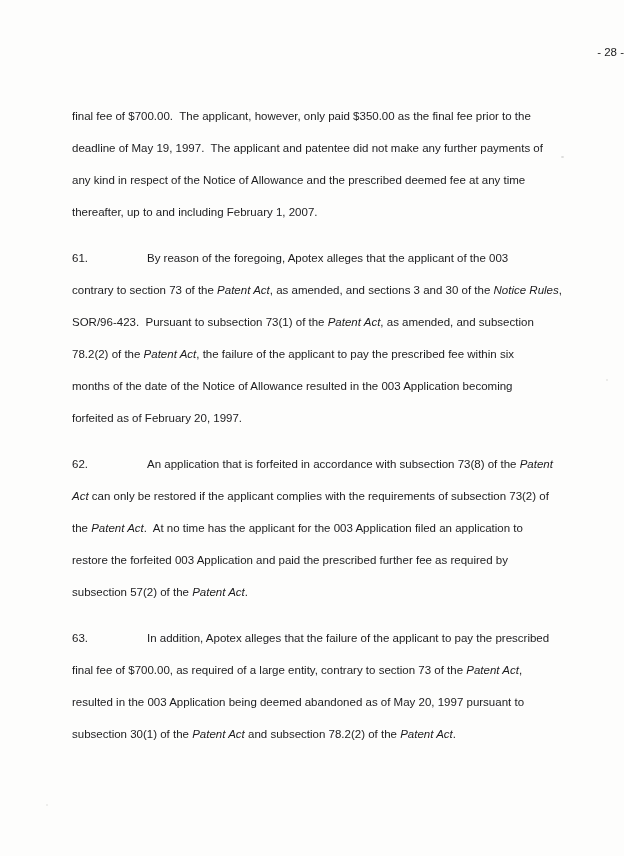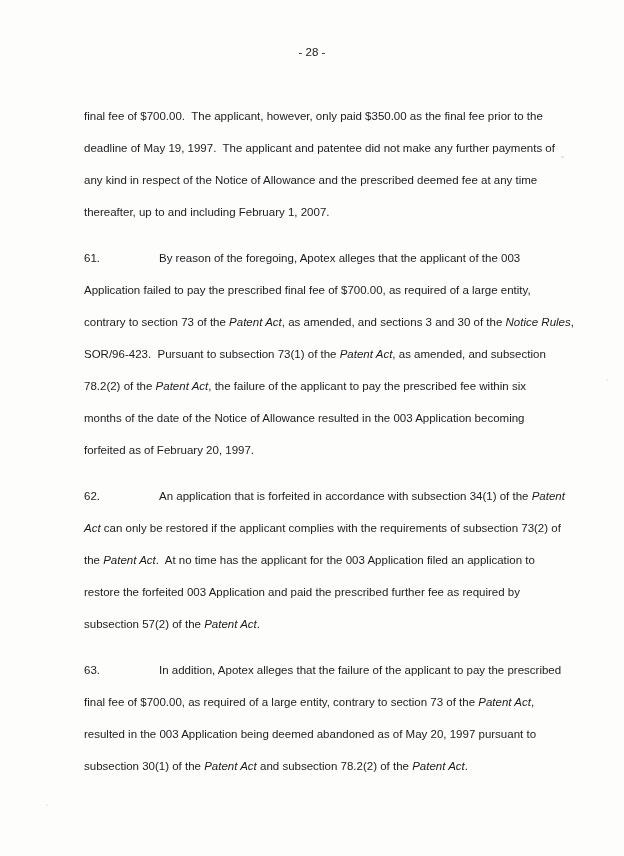--- a/index.html
+++ b/index.html
@@ -20,7 +20,7 @@
   }
   .page-number {
     margin-top: 46px;
-    text-align: center;
+    text-align: right;
     font-size: 11.5px;
     color: #222;
   }

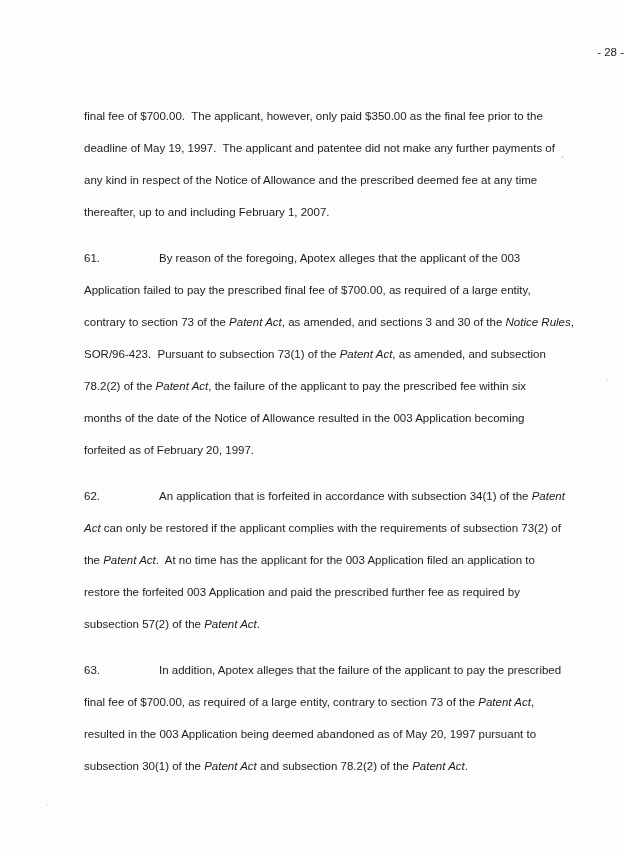--- a/index.html
+++ b/index.html
@@ -28,7 +28,7 @@
     margin: 42px 70px 0 72px;
   }
   .para {
-    margin: 0 0 14px 12px;
+    margin: 0 0 14px 0;
   }
   .line {
     font-size: 11.5px;

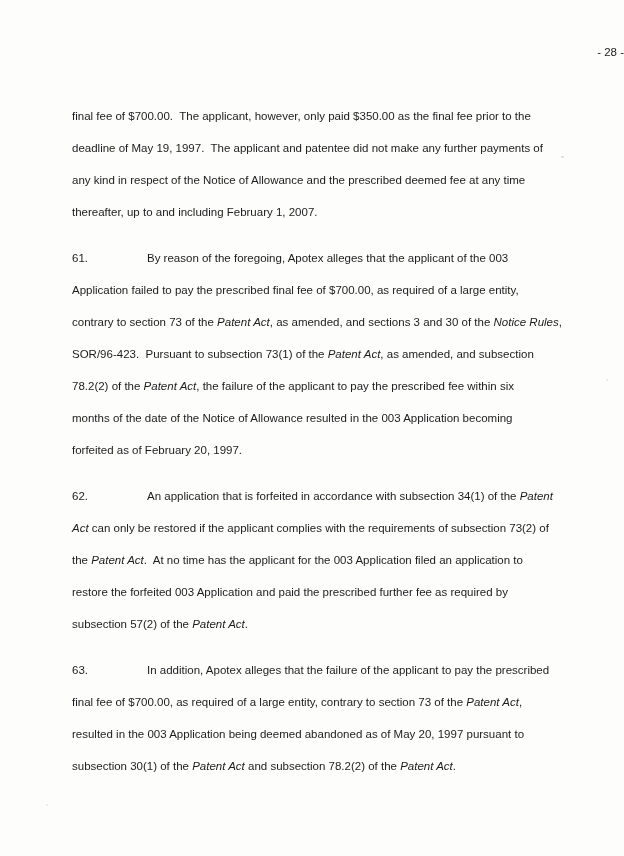--- a/index.html
+++ b/index.html
@@ -64,7 +64,6 @@
       </div>
       <div class="para">
         <div class="line"><span class="pnum">61.</span><span>By reason of the foregoing, Apotex alleges that the applicant of the 003</span></div>
-        <div class="line"><span>Application failed to pay the prescribed final fee of $700.00, as required of a large entity,</span></div>
         <div class="line"><span>contrary to section 73 of the </span><em>Patent Act</em><span>, as amended, and sections 3 and 30 of the </span><em>Notice Rules</em><span>,</span></div>
         <div class="line"><span>SOR/96-423.  Pursuant to subsection 73(1) of the </span><em>Patent Act</em><span>, as amended, and subsection</span></div>
         <div class="line"><span>78.2(2) of the </span><em>Patent Act</em><span>, the failure of the applicant to pay the prescribed fee within six</span></div>

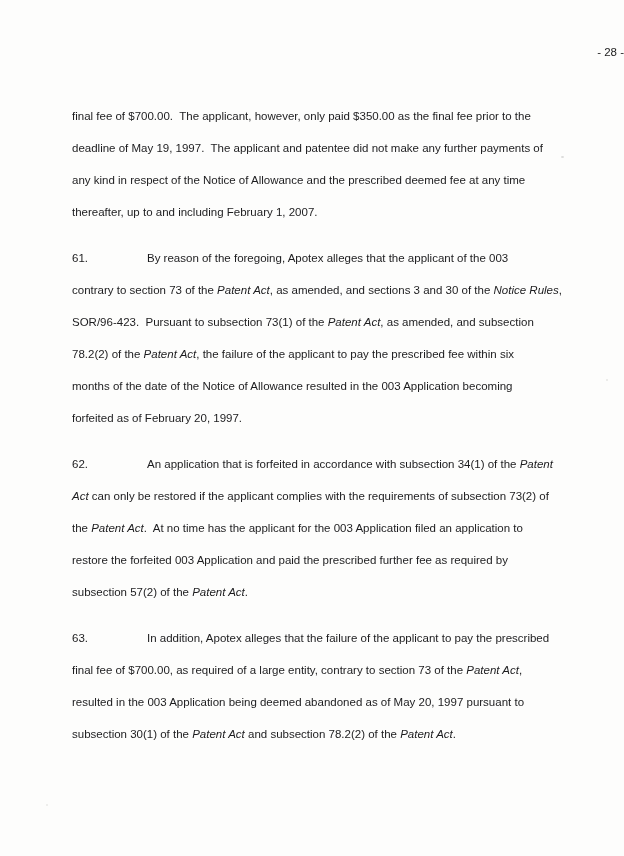--- a/index.html
+++ b/index.html
@@ -71,7 +71,7 @@
         <div class="line"><span>forfeited as of February 20, 1997.</span></div>
       </div>
       <div class="para">
-        <div class="line"><span class="pnum">62.</span><span>An application that is forfeited in accordance with subsection 34(1) of the </span><em>Patent</em></div>
+        <div class="line"><span class="pnum">62.</span><span>An application that is forfeited in accordance with subsection 73(8) of the </span><em>Patent</em></div>
         <div class="line"><em>Act</em><span> can only be restored if the applicant complies with the requirements of subsection 73(2) of</span></div>
         <div class="line"><span>the </span><em>Patent Act</em><span>.  At no time has the applicant for the 003 Application filed an application to</span></div>
         <div class="line"><span>restore the forfeited 003 Application and paid the prescribed further fee as required by</span></div>

